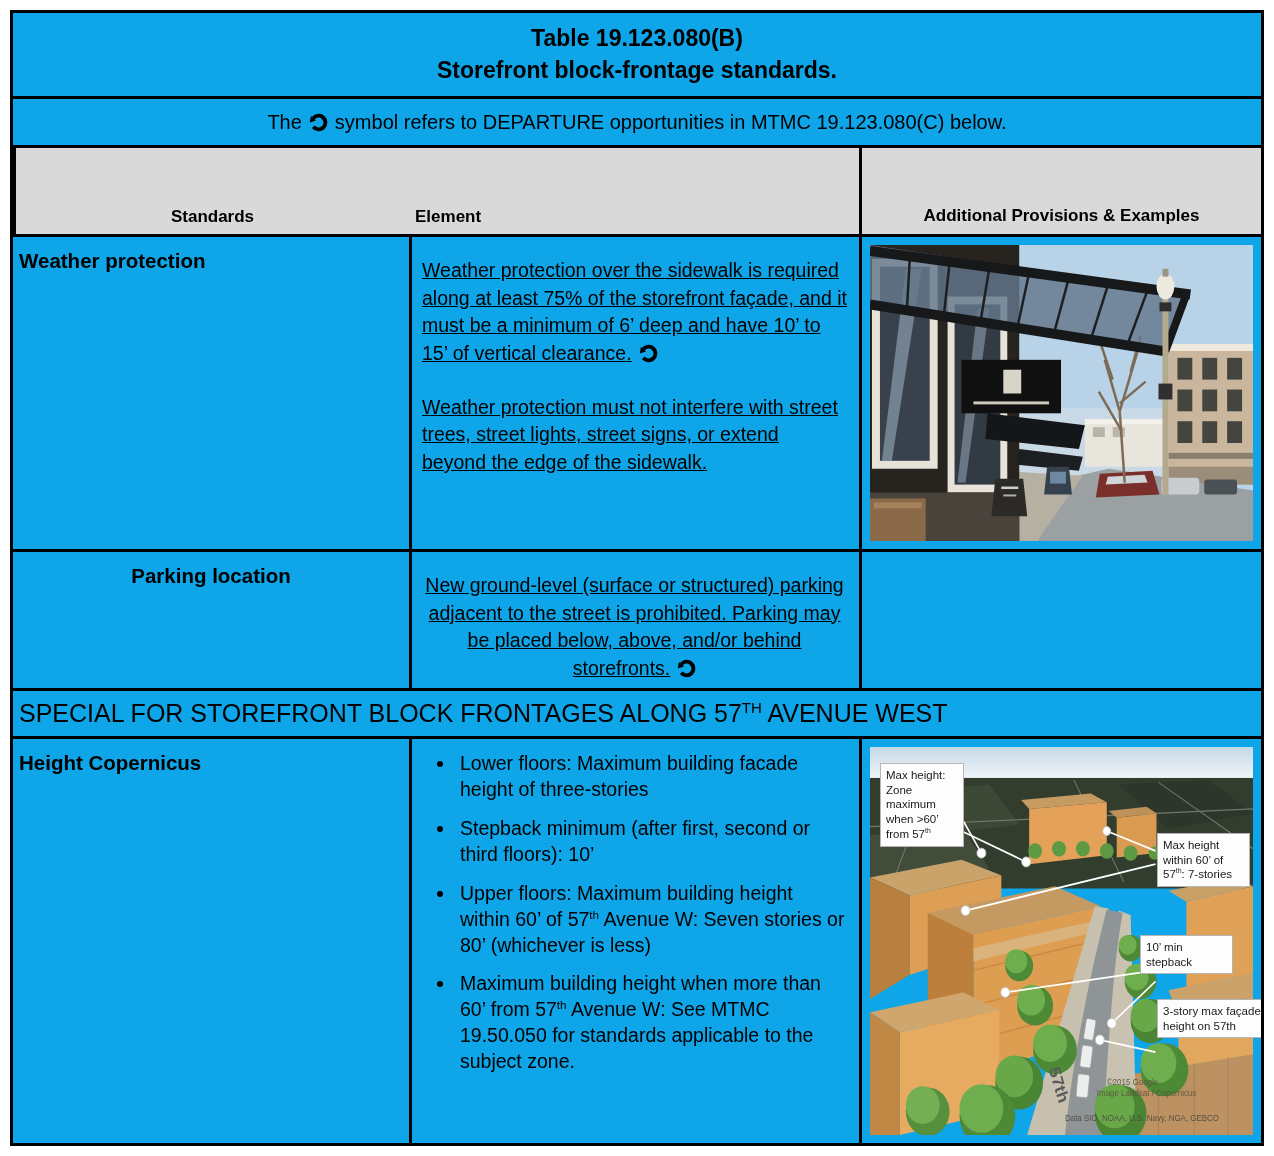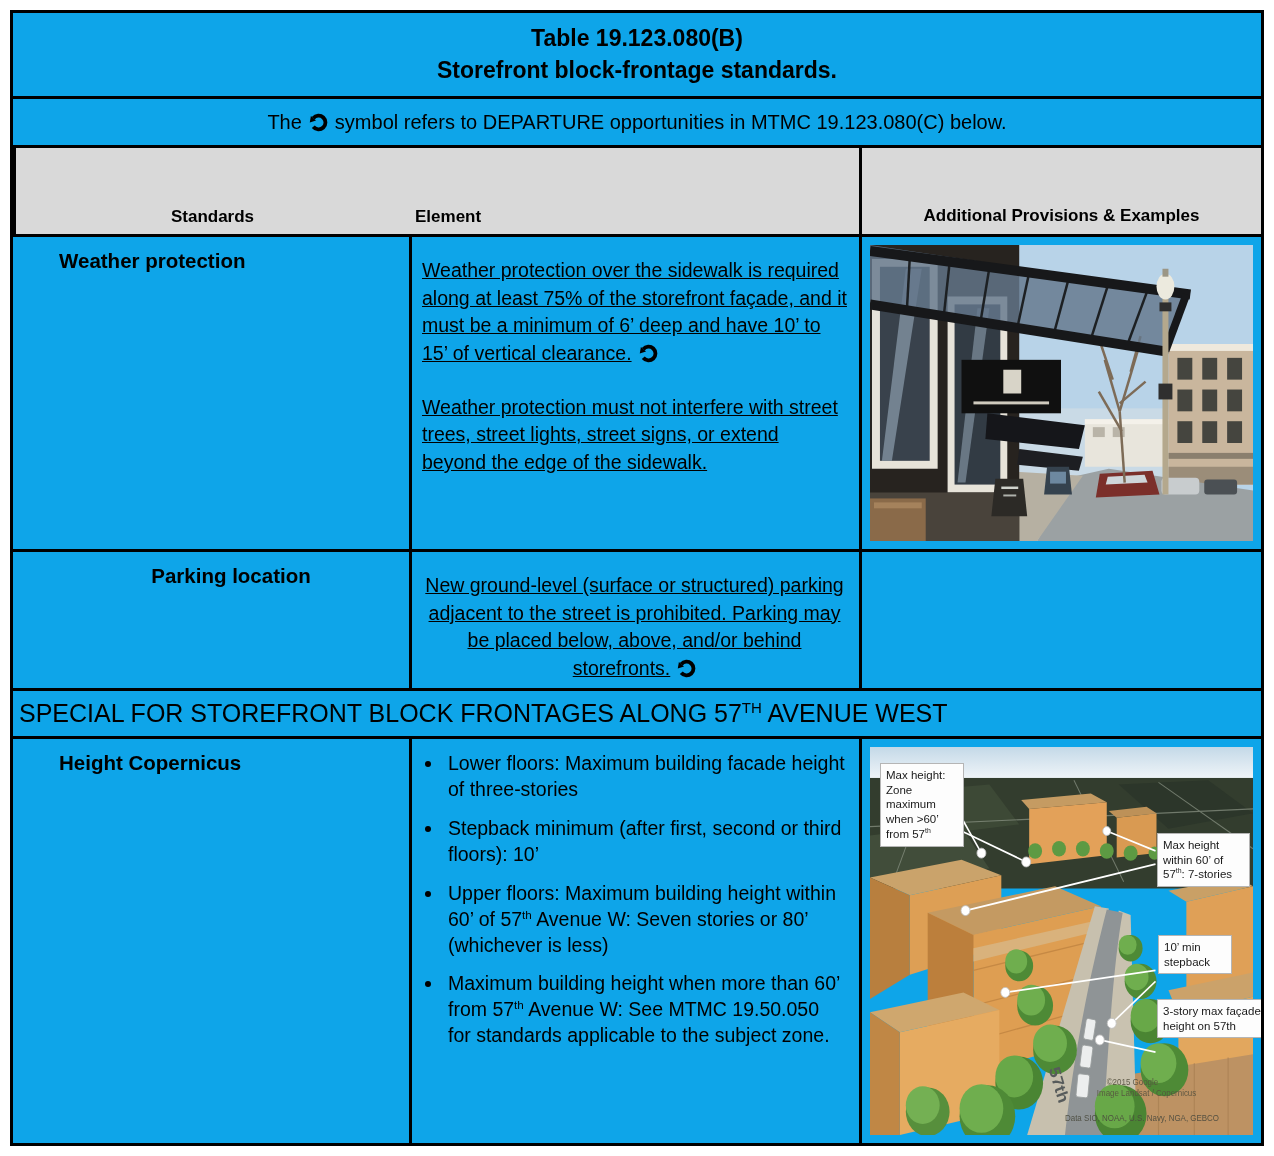--- a/index.html
+++ b/index.html
@@ -34,7 +34,7 @@
   .row-weather { height: 315px; }
   .row-parking { height: 139px; text-align: center; }
   .row-steps   { flex: 1; }
-  .el-cell { padding: 12px 6px 0 6px; font-weight: bold; font-size: 20.5px; margin-left: 40px; }
+  .el-cell { padding: 12px 6px 0 6px; font-weight: bold; font-size: 20.5px; }
   .std-cell { padding: 20px 12px 0 10px; font-size: 19.5px; line-height: 1.42; text-decoration: underline; }
   .std-cell p { margin-bottom: 26px; }
   .std-cell .dep-icon { margin-left: 7px; }

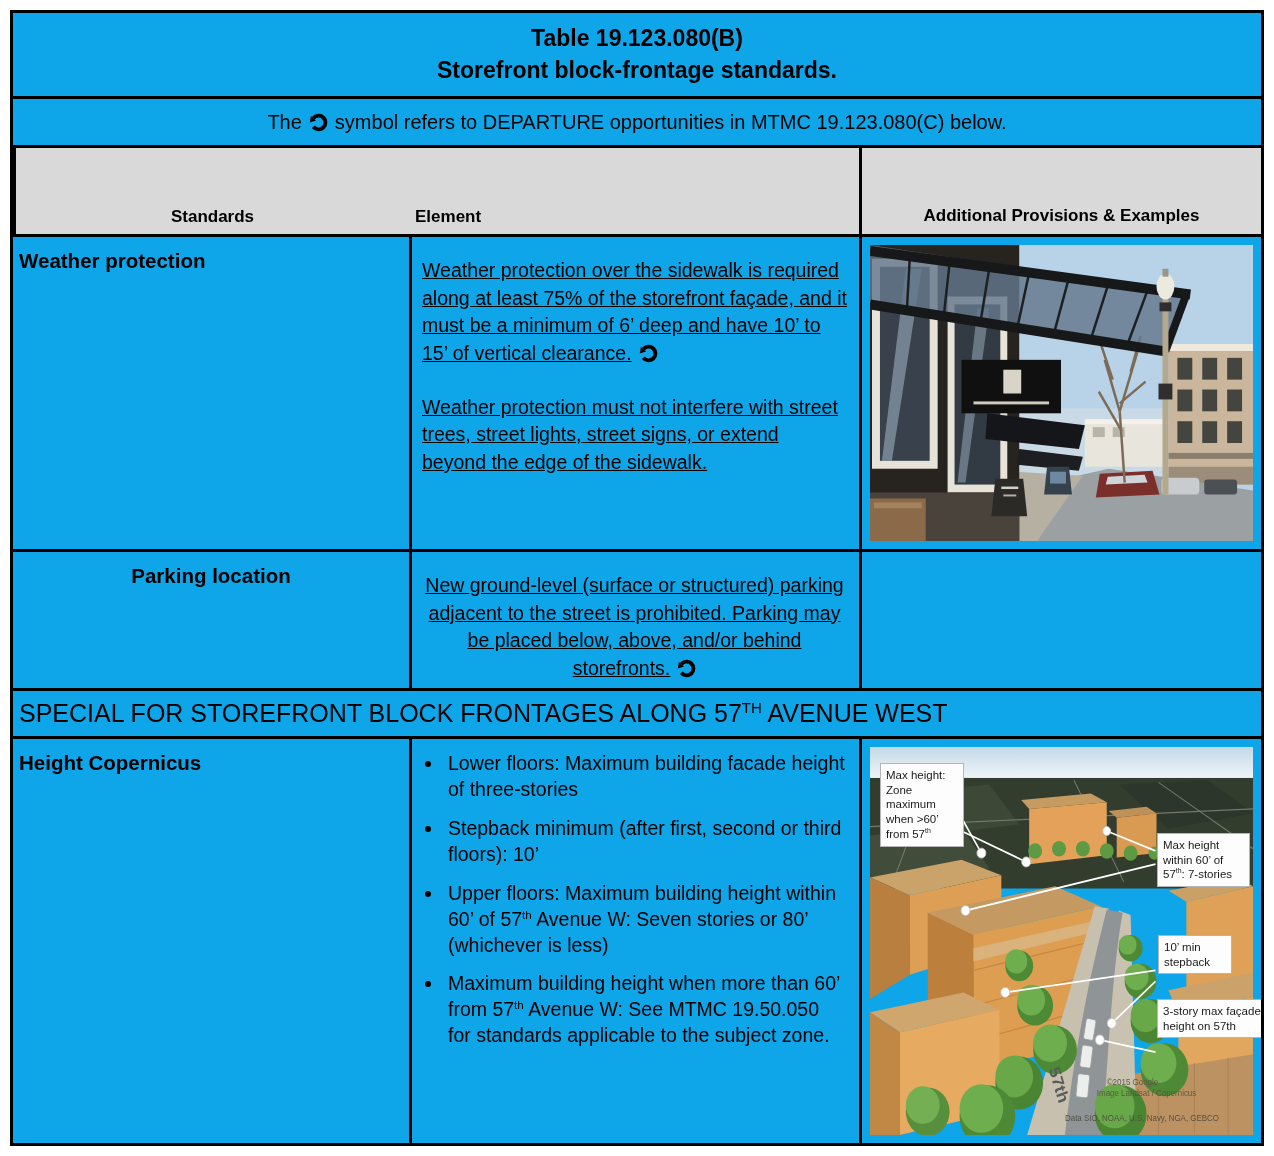--- a/index.html
+++ b/index.html
@@ -43,7 +43,7 @@
   .row-special { height: 48px; display: flex; align-items: center; padding-left: 6px; font-size: 25px; }
 
   
-  .bullets { list-style: disc outside; margin: 12px 14px 0 0; padding-left: 32px; }
+  .bullets { list-style: disc outside; margin: 12px 14px 0 0; padding-left: 44px; }
   .bullets li { font-size: 19.5px; line-height: 1.33; margin-bottom: 13px; padding-left: 4px; }
 
   sup { font-size: 60%; line-height: 0; }

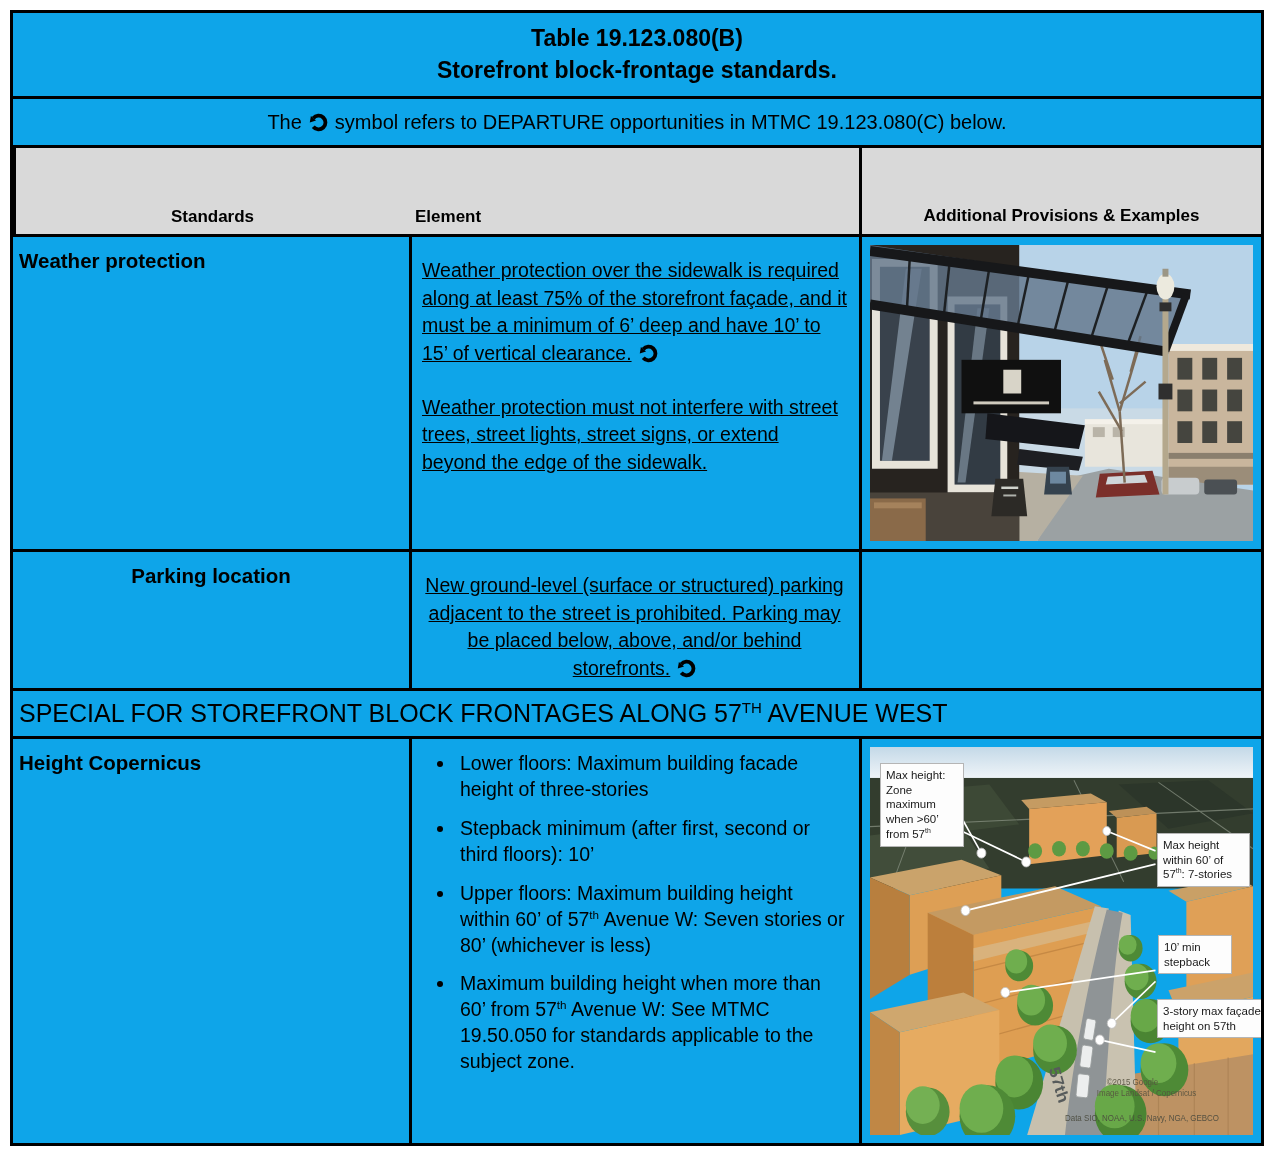--- a/index.html
+++ b/index.html
@@ -57,7 +57,7 @@
     padding: 4px 5px; font-size: 11.5px; line-height: 1.28; color: #1a1a1a; }
   .co-a { left: 10px;  top: 16px;  width: 84px; }
   .co-b { left: 287px; top: 86px;  width: 93px; }
-  .co-c { left: 288px; top: 188px; width: 74px; }
+  .co-c { left: 270px; top: 188px; width: 93px; }
   .co-d { left: 287px; top: 252px; width: 112px; }
 </style>
 </head>

